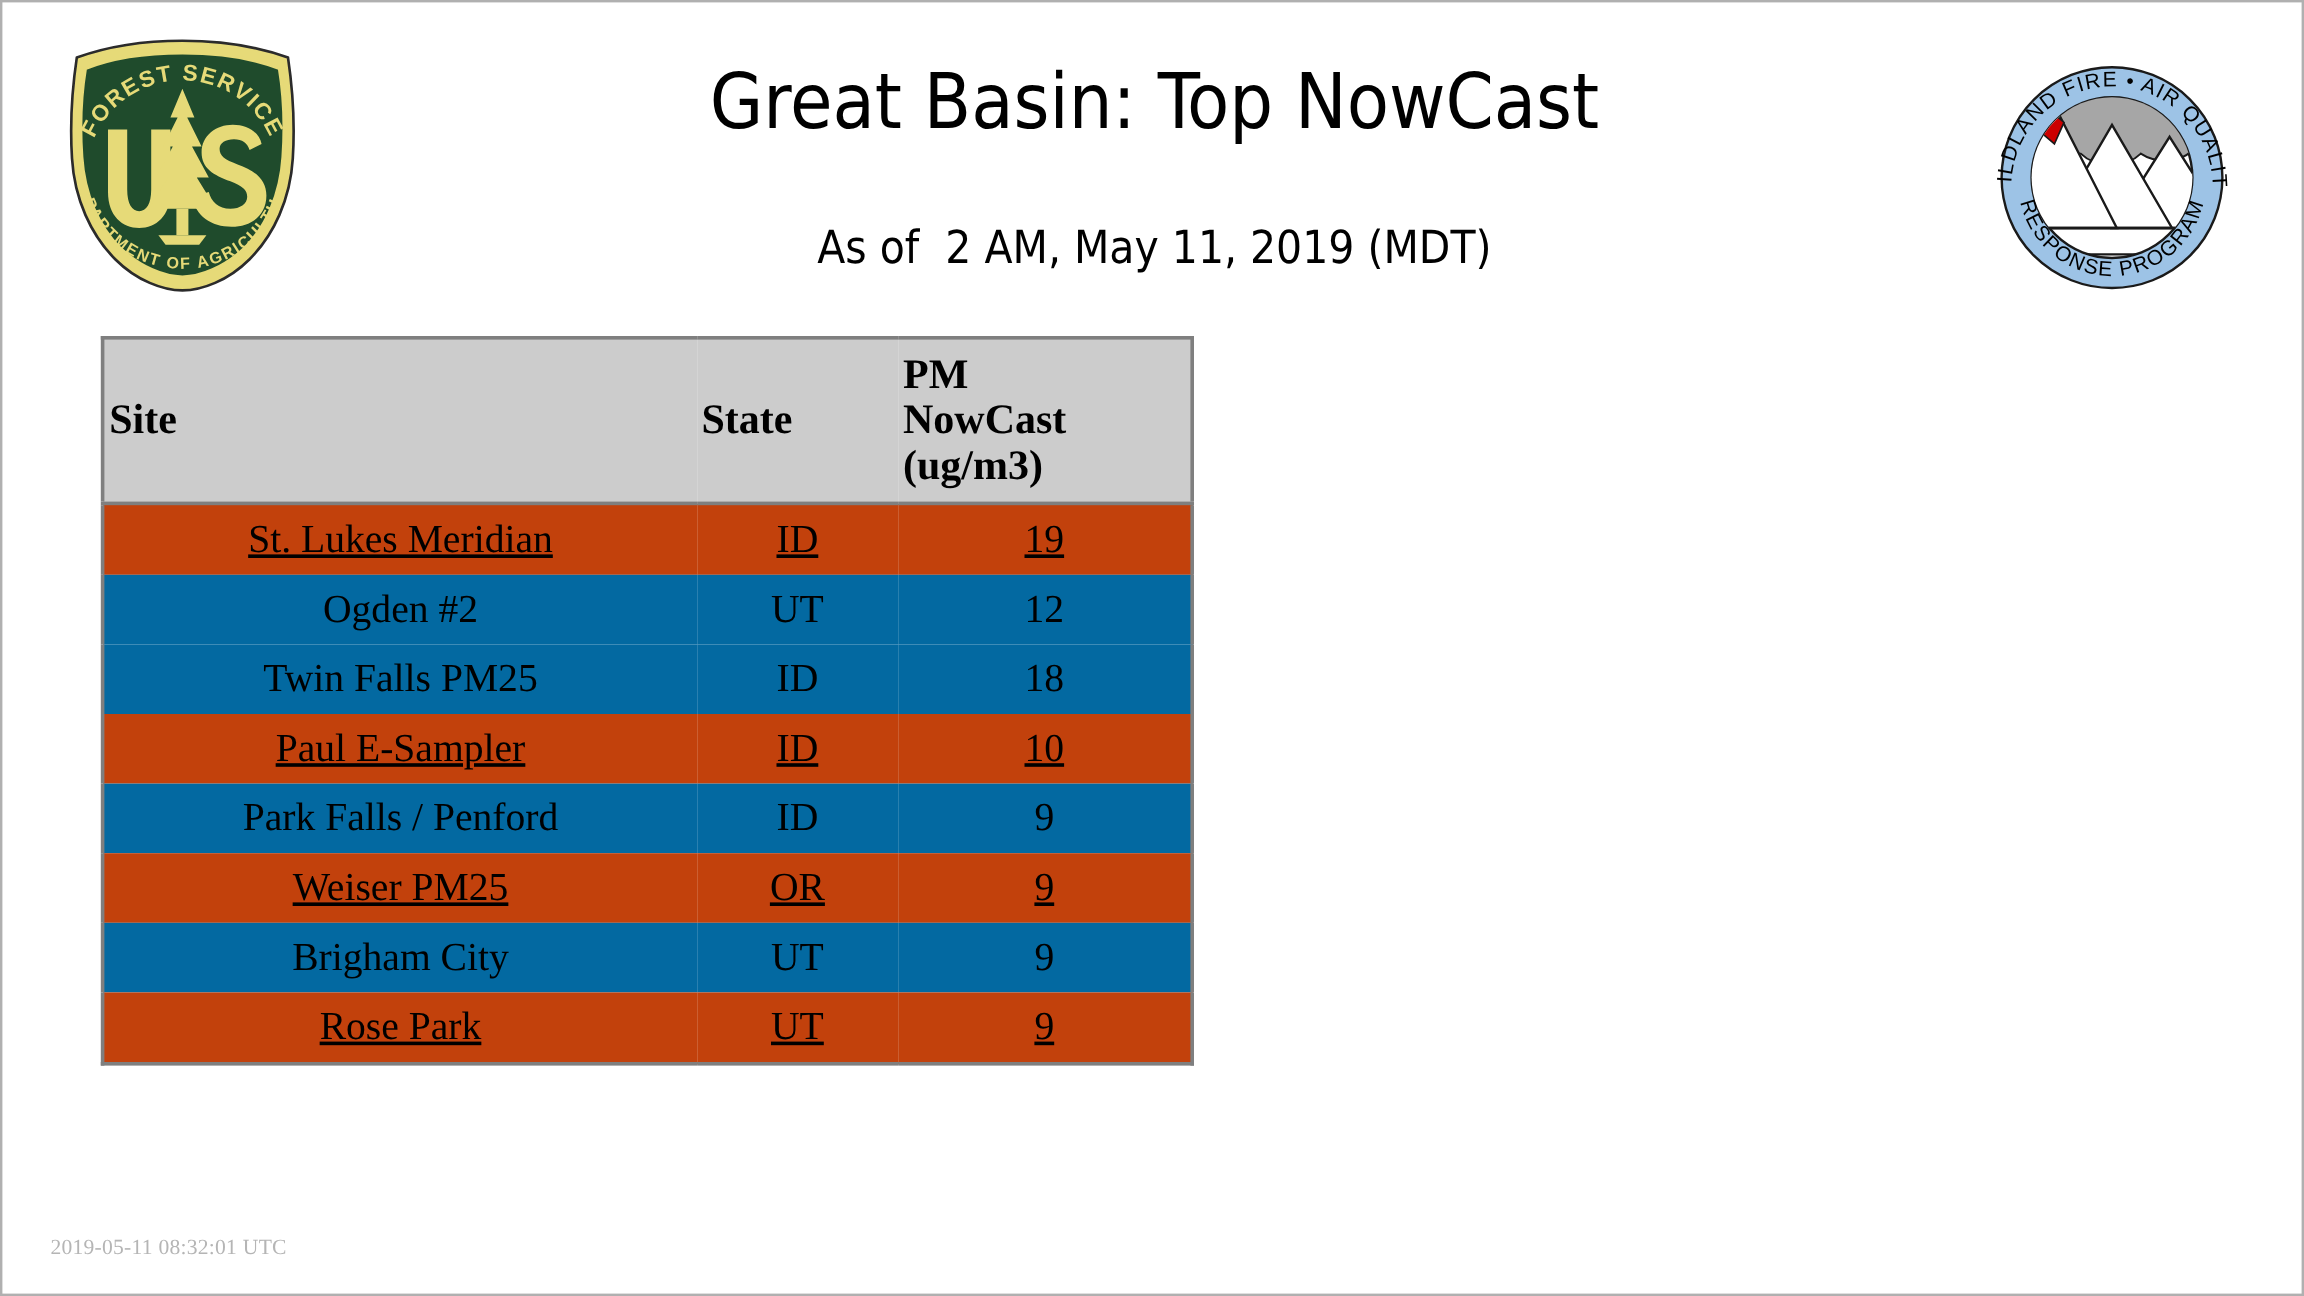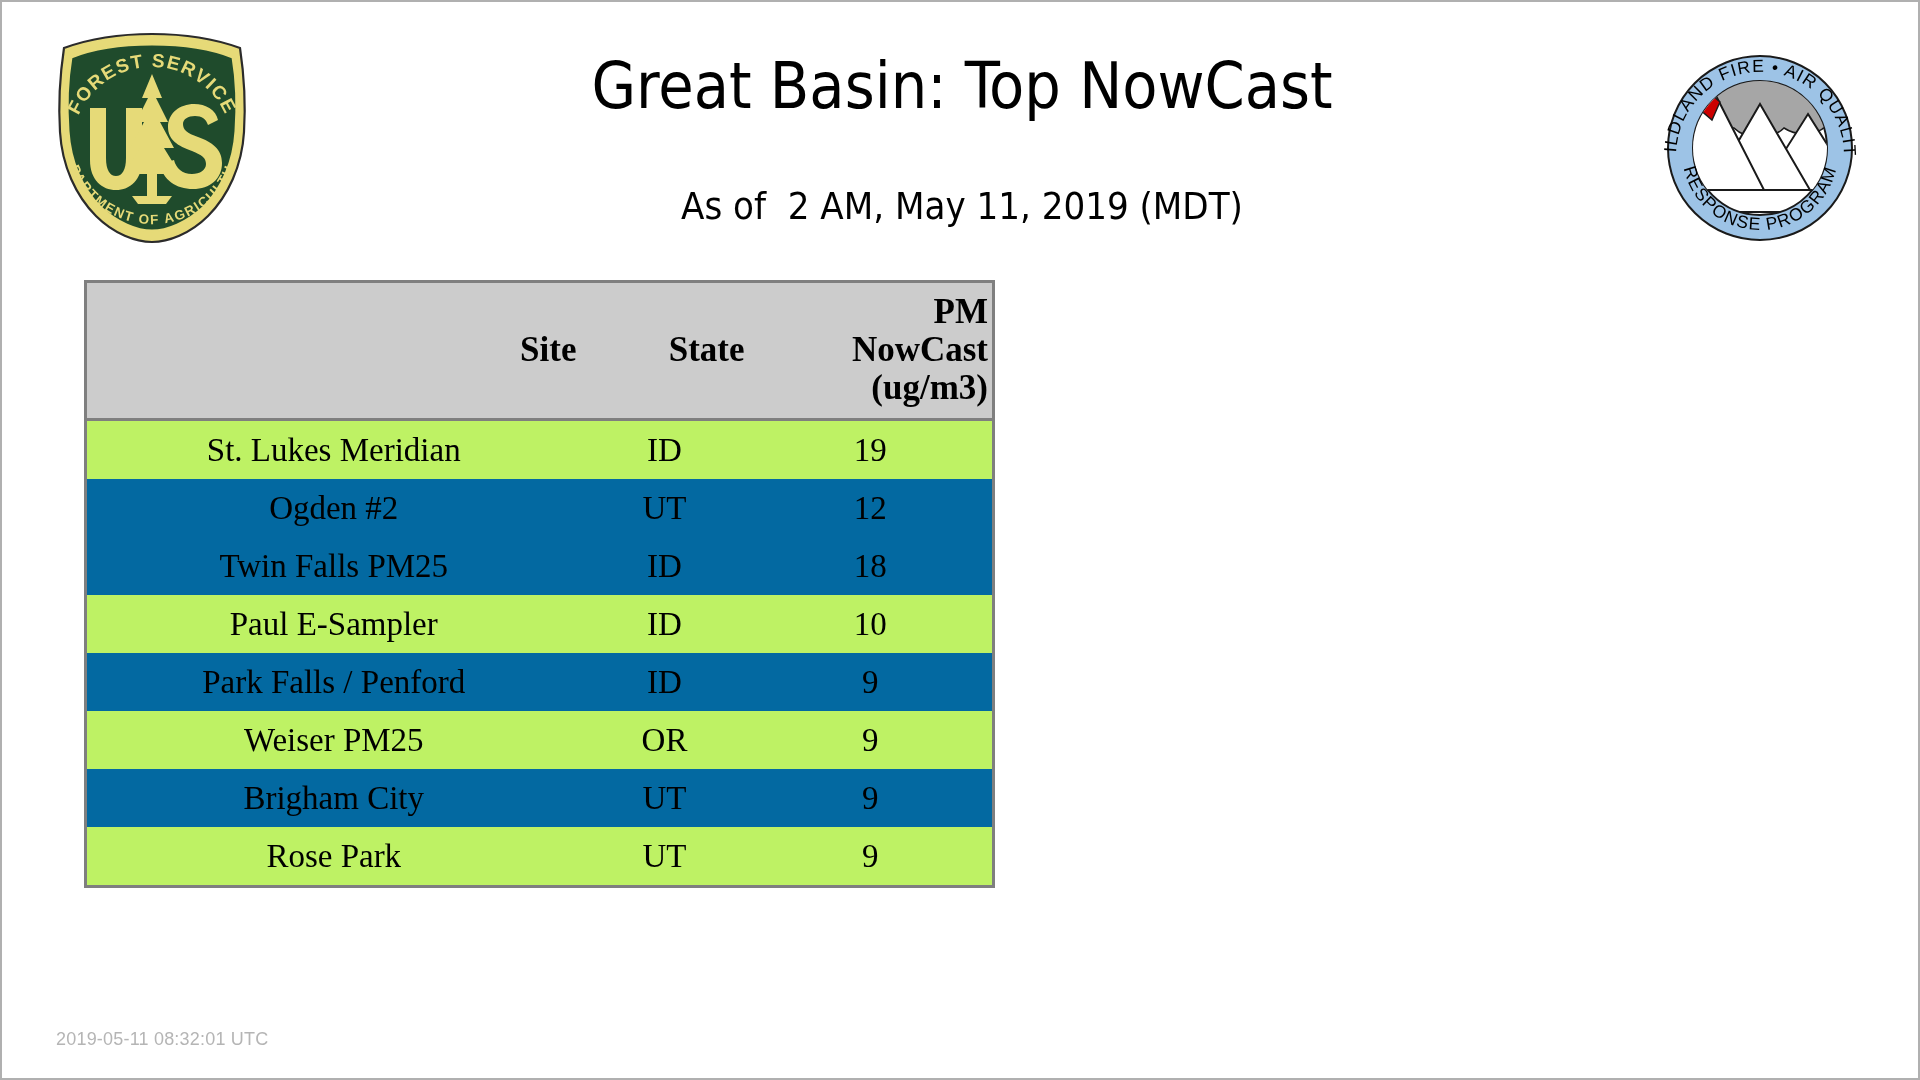--- a/index.html
+++ b/index.html
@@ -99,7 +99,7 @@
     font-weight: bold;
     font-size: 35px;
     color: #000000;
-    text-align: right;
+    text-align: left;
     vertical-align: middle;
     padding: 10px 4px 12px 4px;
     line-height: 1.08;

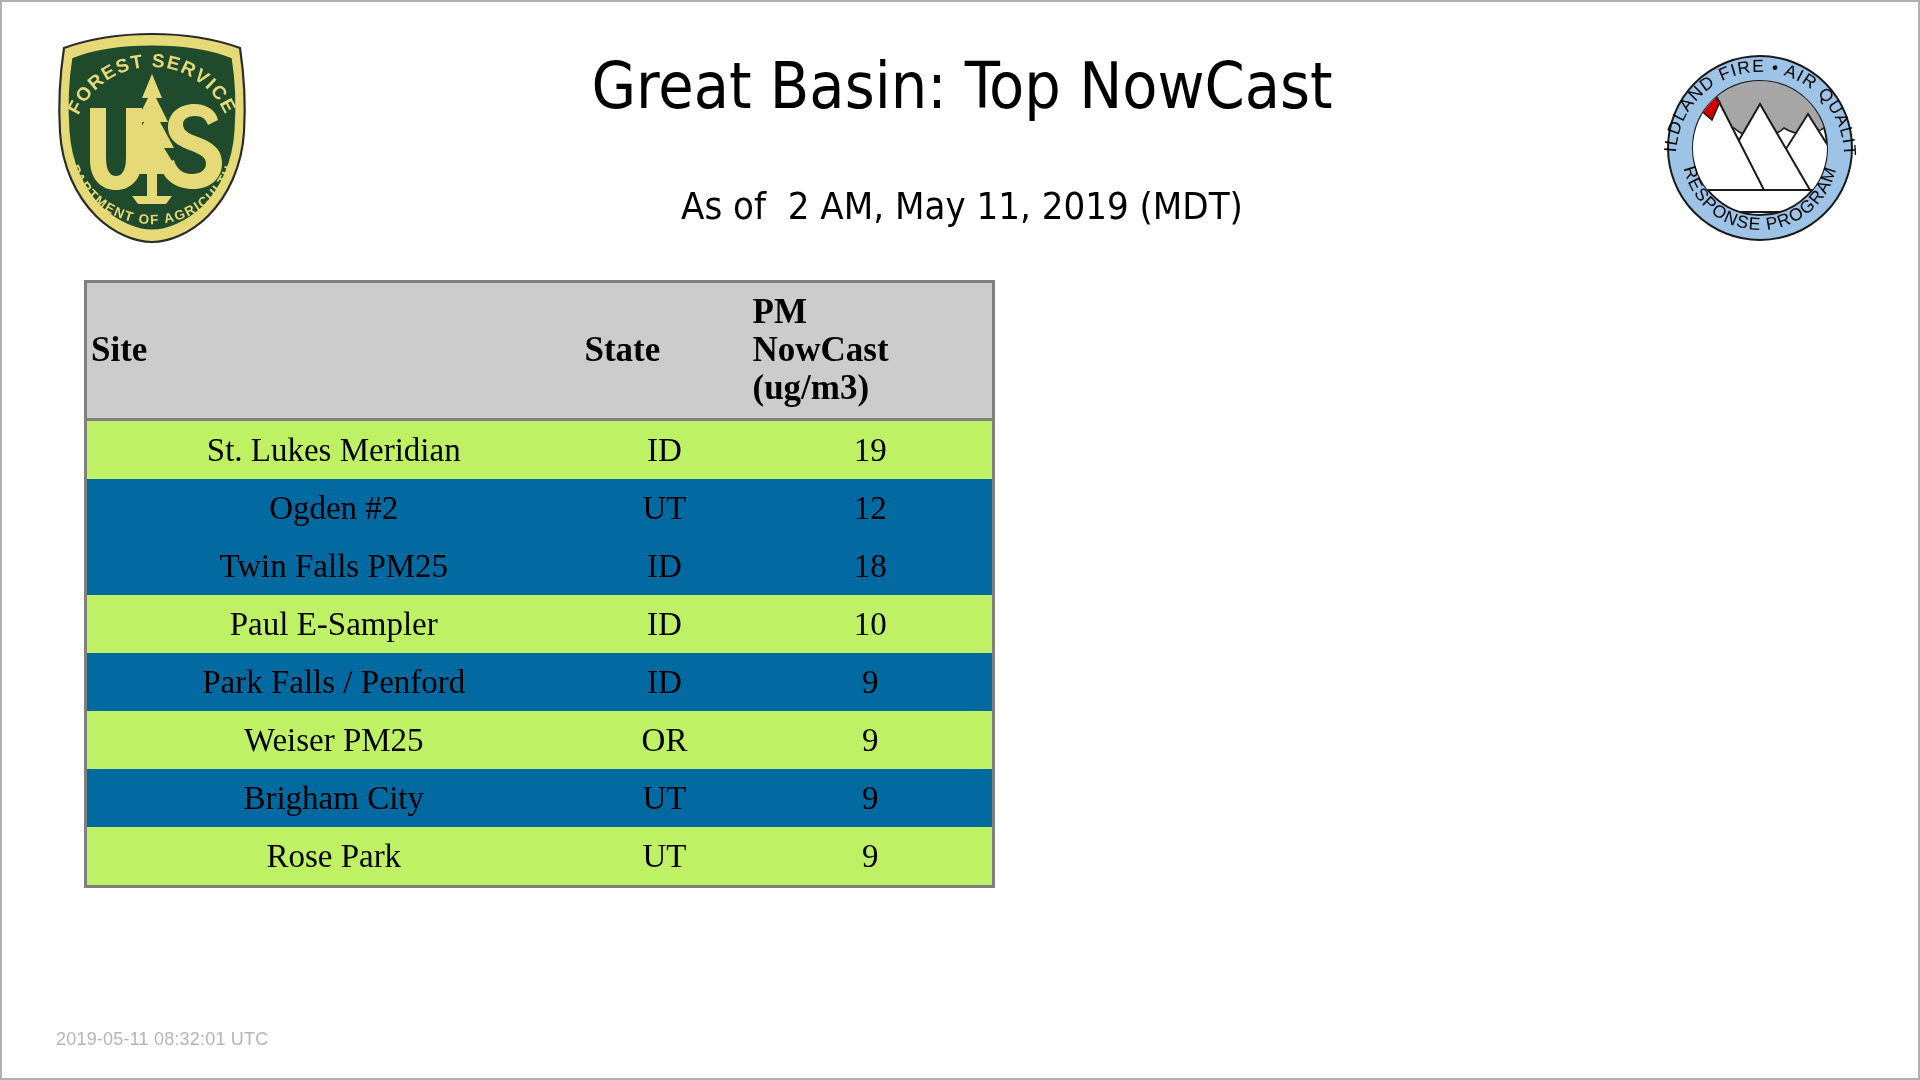--- a/index.html
+++ b/index.html
@@ -121,7 +121,7 @@
     line-height: 1;
     border: none;
   }
-  tbody tr.odd  { background: #bef264; }
+  tbody tr.odd  { background: #c2410c; text-decoration: underline; }
   tbody tr.even { background: #0369a1; }
 
   

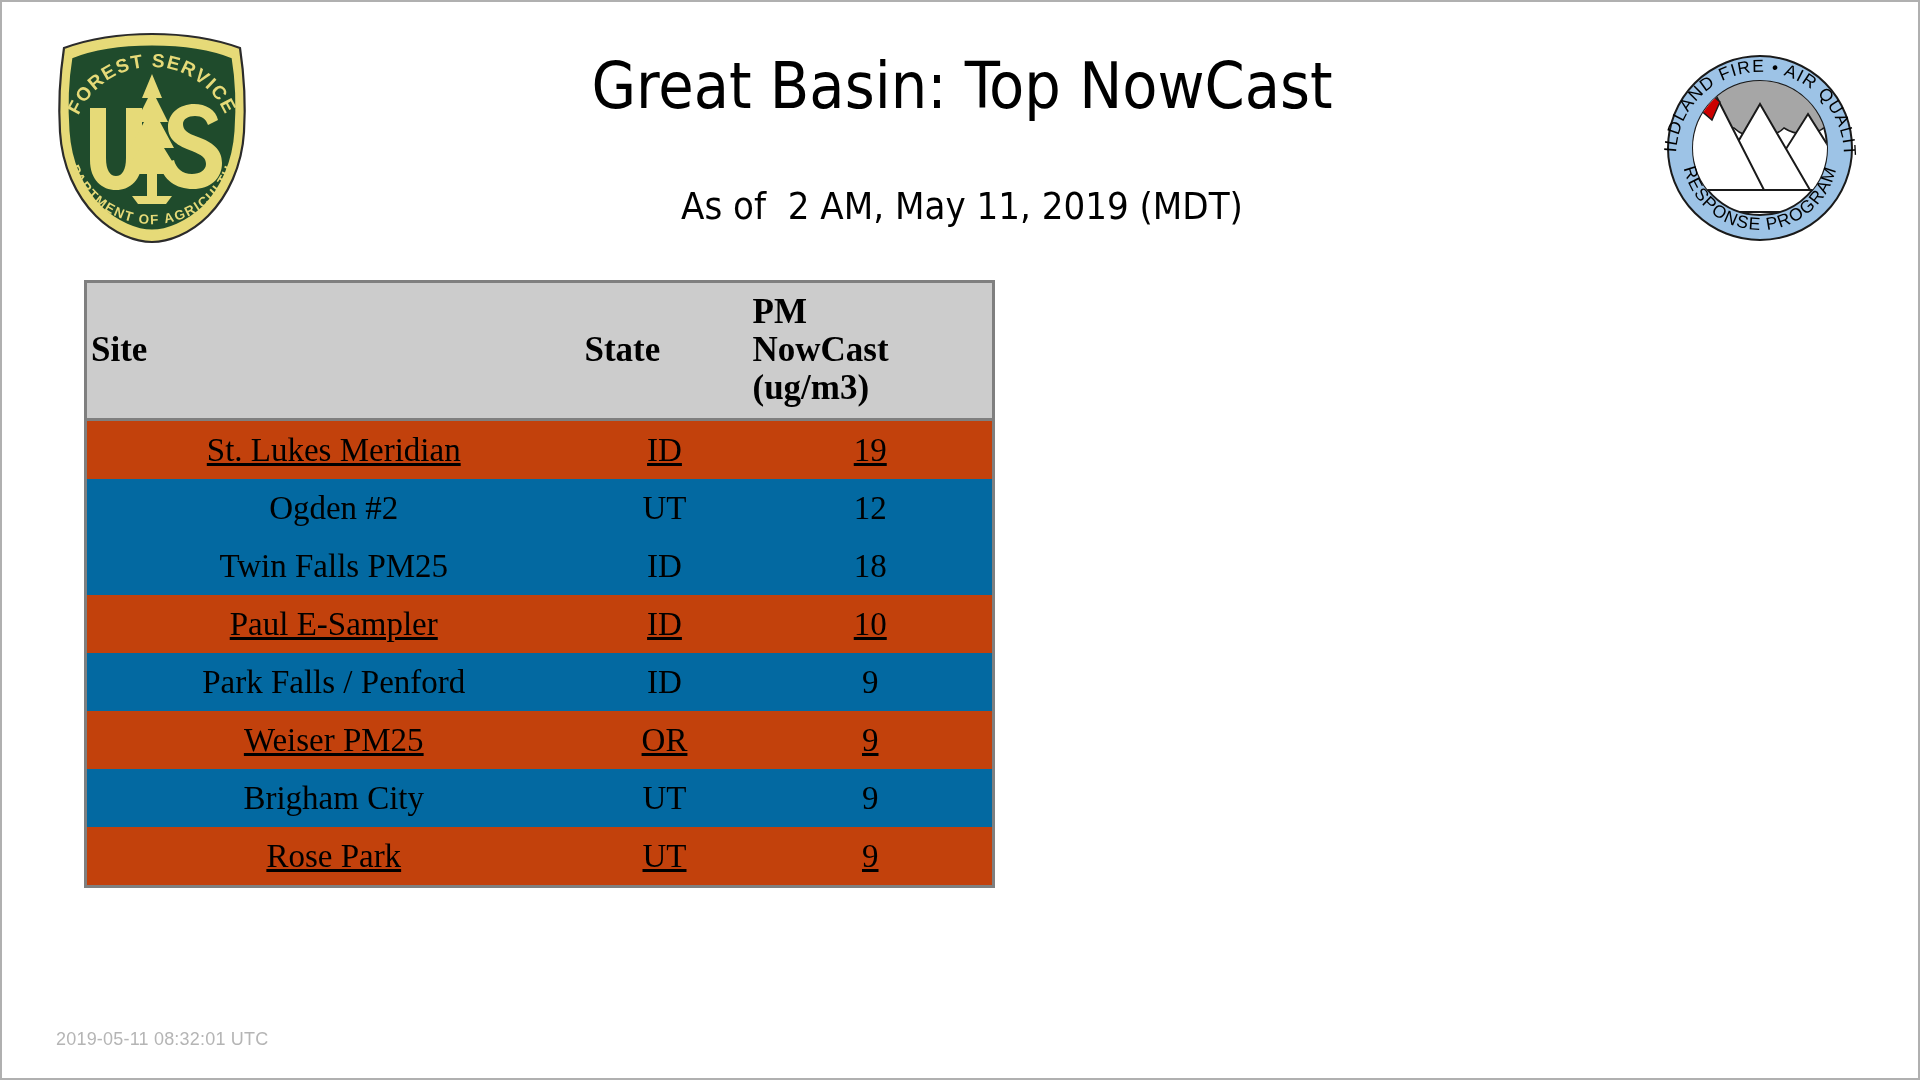--- a/index.html
+++ b/index.html
@@ -127,9 +127,9 @@
   
   #timestamp {
     position: absolute;
-    left: 54px;
+    left: 40px;
     top: 1027px;
-    font-family: Liberation Sans, sans-serif;
+    font-family: Liberation Serif, serif;
     font-size: 18px;
     color: #b5b5b5;
     letter-spacing: 0.2px;

